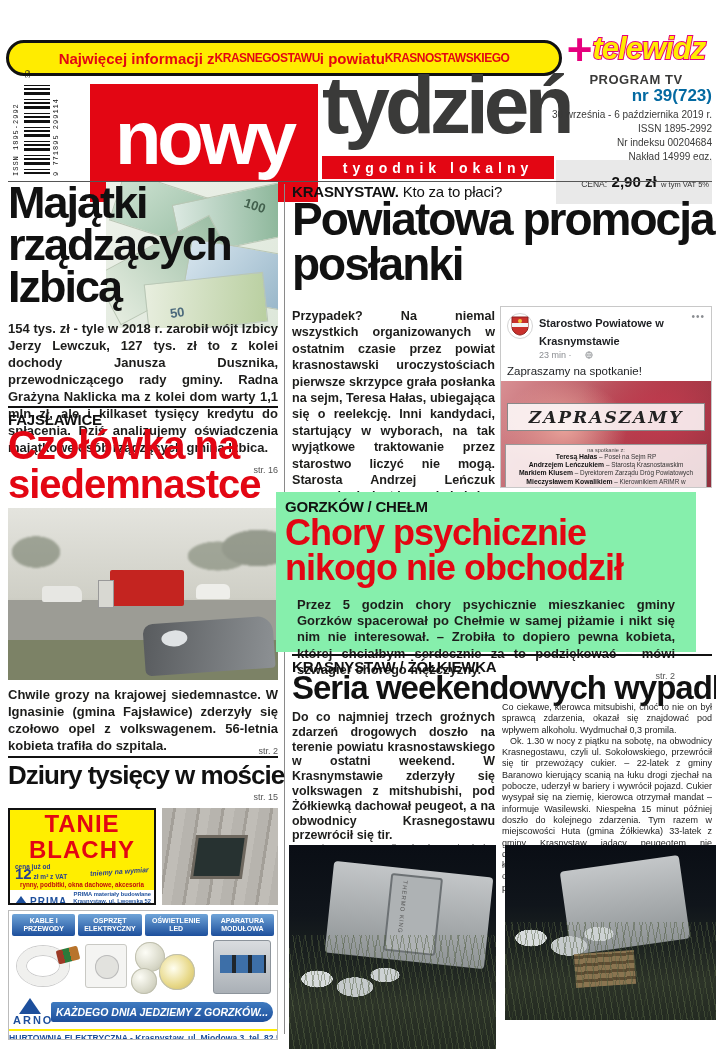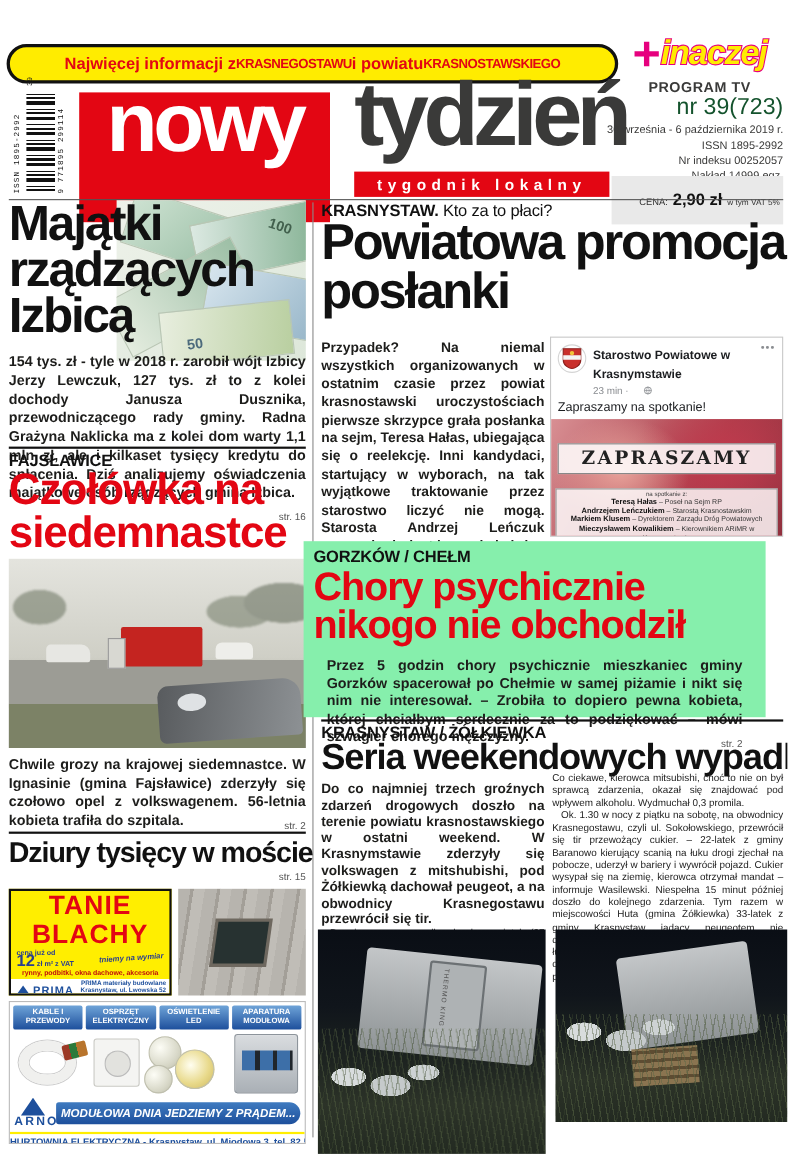--- a/index.html
+++ b/index.html
@@ -206,7 +206,7 @@
     <span class="b-lg" data-name="banner-county">KRASNOSTAWSKIEGO</span>
   </div>
   <div class="abs telewidz" data-name="telewidz-logo">
-    <span class="plus" data-name="plus-icon">+</span><span class="tw" data-name="telewidz-name">inaczej</span>
+    <span class="plus" data-name="plus-icon">+</span><span class="tw" data-name="telewidz-name">telewidz</span>
     <span class="ptv" data-name="program-tv-label">PROGRAM TV</span>
   </div>
 

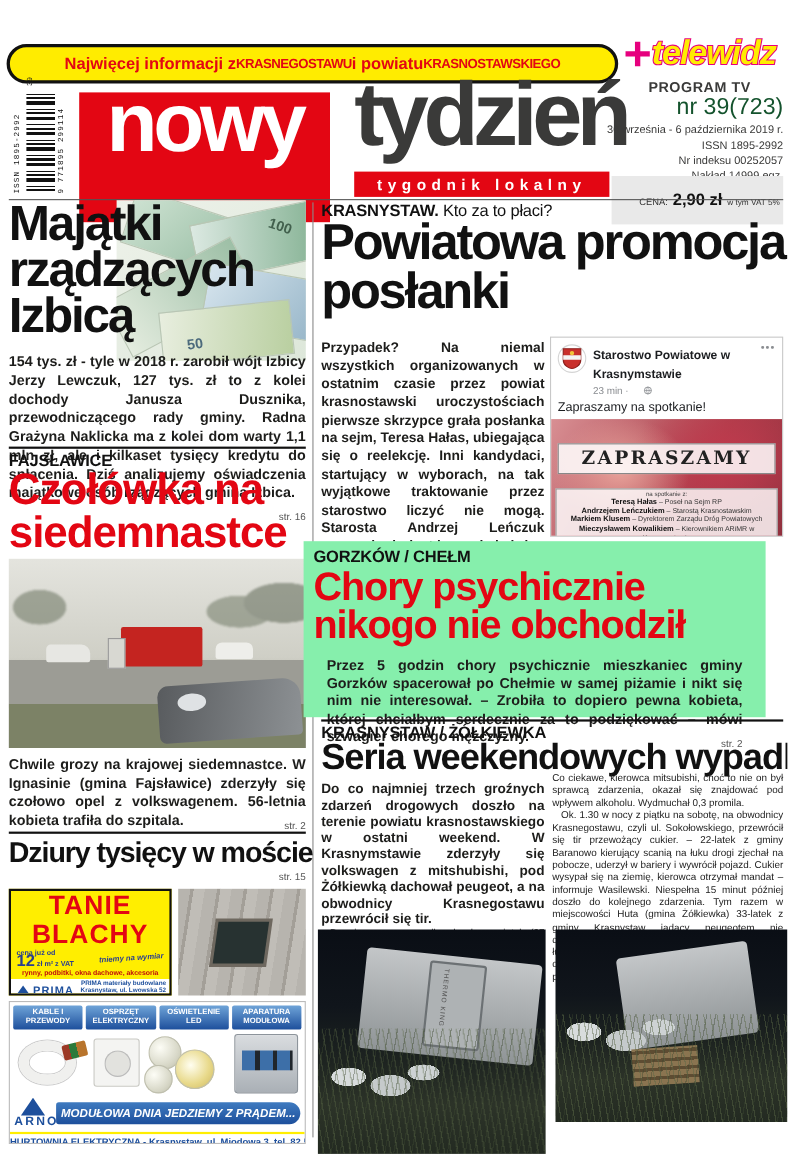--- a/index.html
+++ b/index.html
@@ -29,8 +29,8 @@
   .bc-num{left:42px;top:6px;height:92px;}
   .bc-39{position:absolute;left:14px;top:-8px;font-size:7px;font-family:"Liberation Mono",monospace;
          transform:rotate(-90deg);}
-  .logo-red{left:72px;top:84px;width:228px;height:118px;background:#e30613;display:flex;
-            justify-content:center;}
+  .logo-red{left:90px;top:84px;width:228px;height:118px;background:#e30613;display:flex;
+            align-items:center;justify-content:center;}
   .logo-nowy{color:#fff;font-size:76px;font-weight:800;letter-spacing:-4px;line-height:1;margin-top:-10px;}
   .logo-tydzien{left:322px;top:64px;width:240px;color:#3a3a39;font-size:82px;font-weight:800;
                 letter-spacing:-5px;line-height:1;}

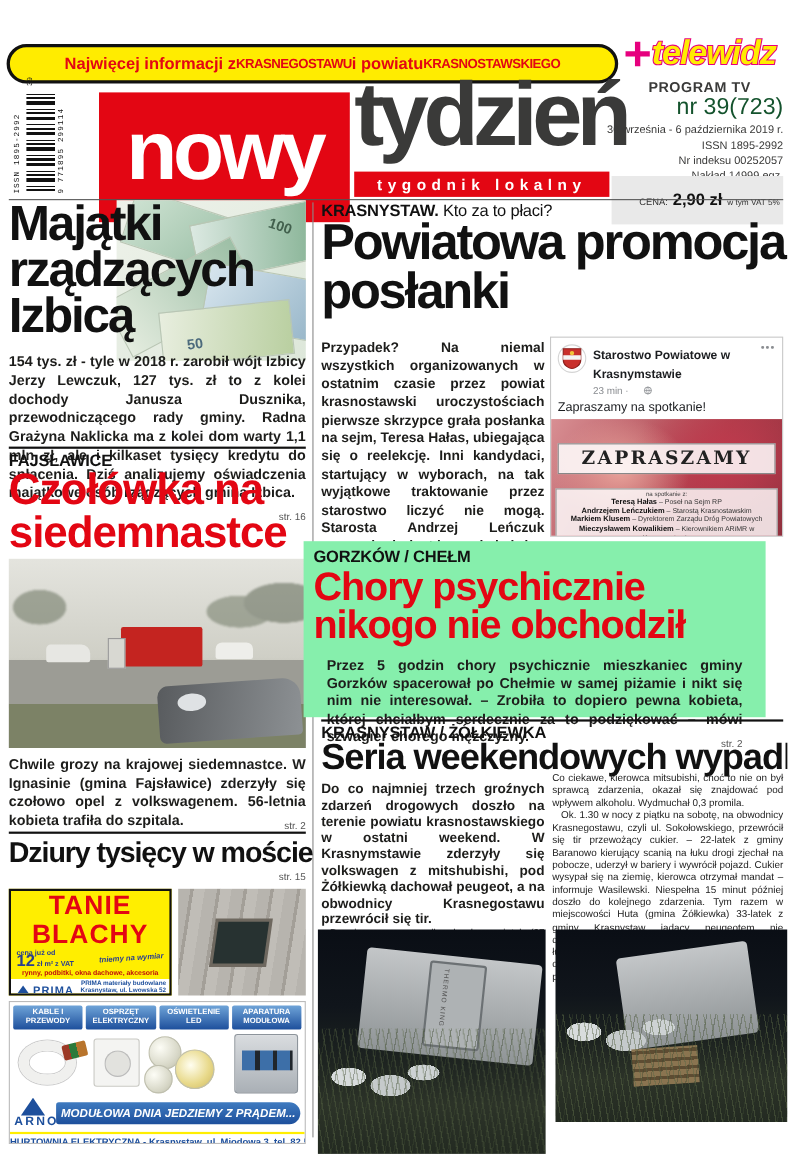--- a/index.html
+++ b/index.html
@@ -37,7 +37,7 @@
   .tagline{left:322px;top:156px;width:232px;height:23px;background:#e30613;color:#fff;
            display:flex;align-items:center;justify-content:center;font-weight:700;font-size:14px;letter-spacing:5px;}
   .issue{left:548px;top:86px;width:164px;text-align:right;color:#3a3a39;}
-  .issue .no{font-size:21px;font-weight:400;color:#14532d;}
+  .issue .no{font-size:17px;font-weight:700;color:#0369a1;}
   .issue .ln{font-size:10px;margin-top:3px;}
   .pricebar{left:556px;top:160px;width:156px;background:#e9e9e9;text-align:right;padding:13px 3px;}
   .pricebar .cl{font-size:8.5px;color:#333;}

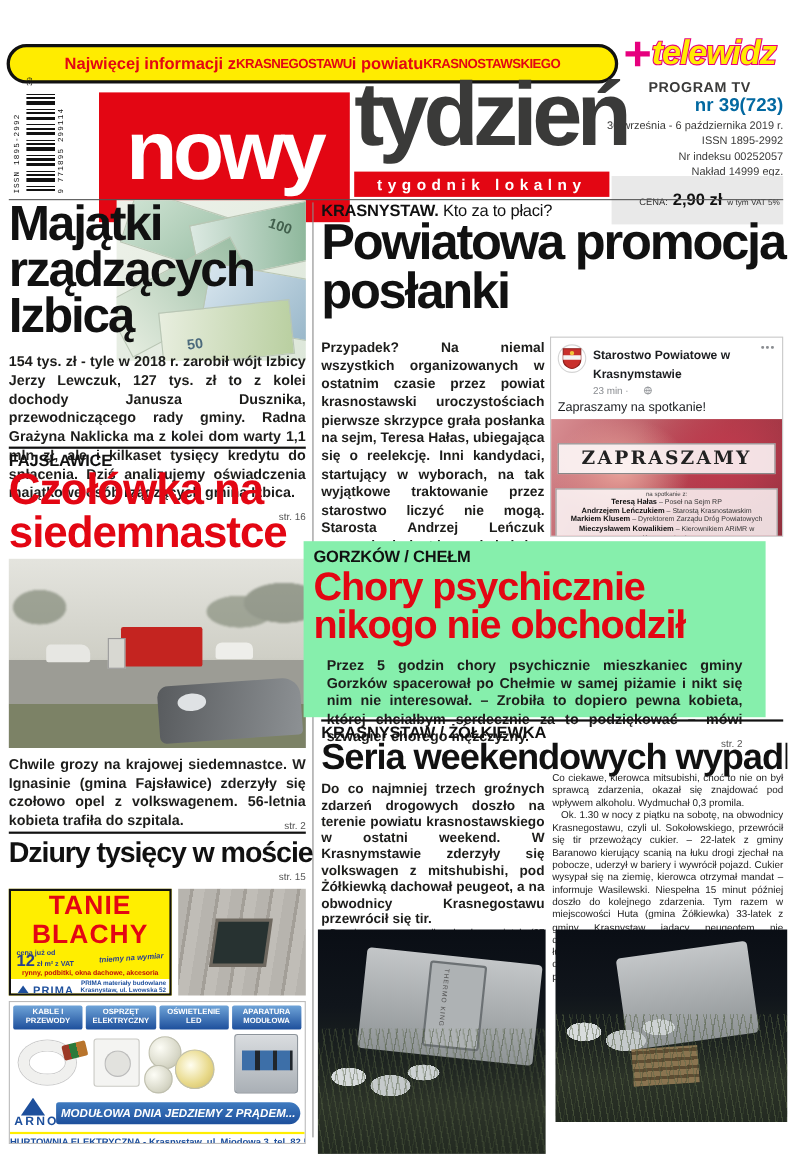--- a/index.html
+++ b/index.html
@@ -225,7 +225,7 @@
     <div class="no" data-name="issue-number">nr 39(723)</div>
     <div class="ln" data-name="issue-date">30 września - 6 października 2019 r.</div>
     <div class="ln" data-name="issue-issn">ISSN 1895-2992</div>
-    <div class="ln" data-name="issue-index">Nr indeksu 00252057</div>
+    <div class="ln" data-name="issue-index">Nr indeksu 00204684</div>
     <div class="ln" data-name="issue-circulation">Nakład 14999 egz.</div>
   </div>
   <div class="abs pricebar" data-name="price-bar">

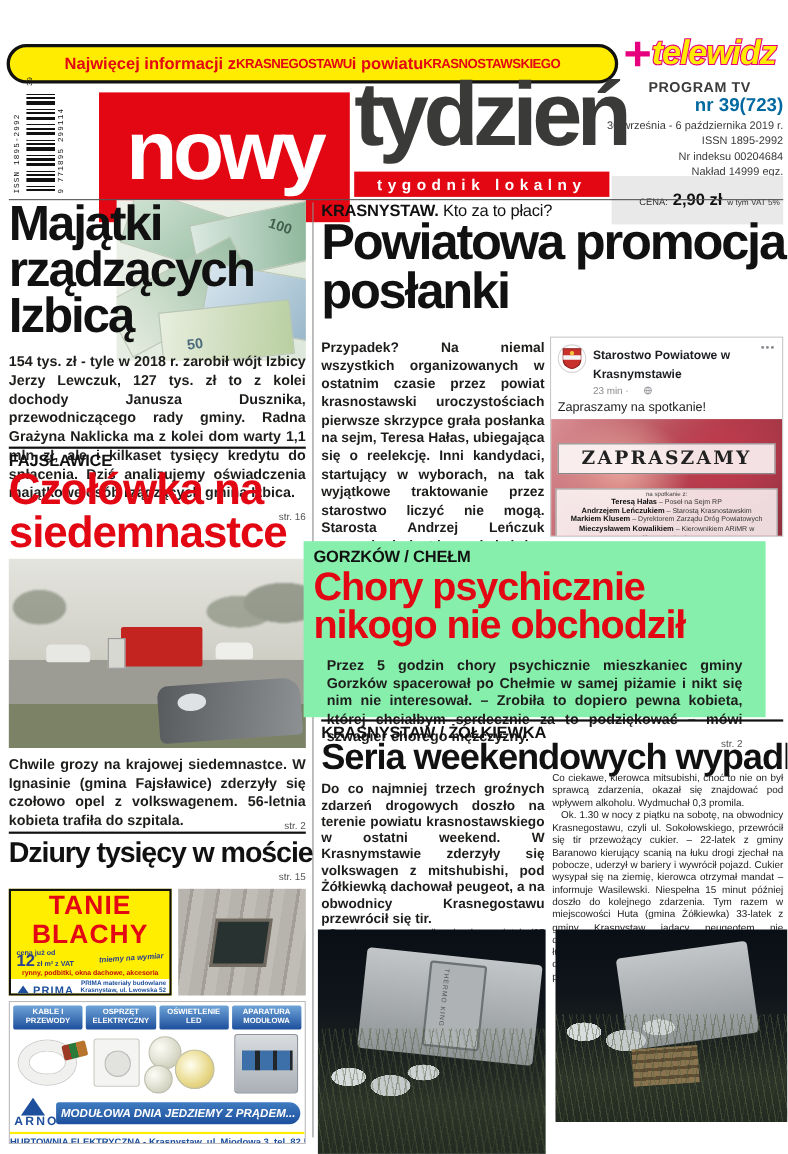--- a/index.html
+++ b/index.html
@@ -155,7 +155,7 @@
       radial-gradient(120px 90px at 75% 30%,#c23a4e,transparent 70%),
       linear-gradient(120deg,#d88f93,#a93d49 60%,#8f2f3d);}
   .fb-zap{position:absolute;left:6px;top:22px;right:6px;background:rgba(255,255,255,.85);border:1px solid #888;
-          text-align:center;font-family:"DejaVu Serif",serif;font-weight:700;font-size:17px;
+          text-align:center;font-family:"DejaVu Serif",serif;font-style:italic;font-weight:700;font-size:17px;
           letter-spacing:2px;color:#222;padding:3px 0;}
   .fb-list{position:absolute;left:4px;bottom:2px;right:4px;background:rgba(255,255,255,.82);border:1px solid #999;
            text-align:center;padding:2px 1px;}

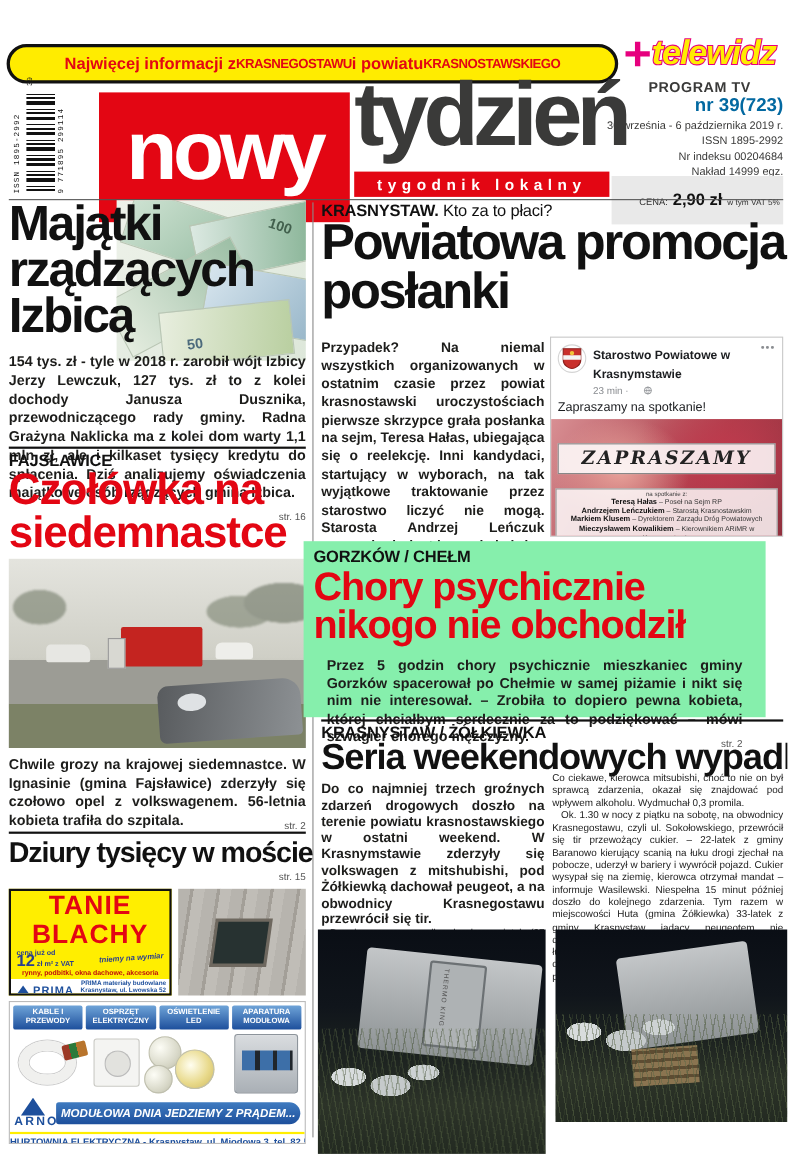--- a/index.html
+++ b/index.html
@@ -322,7 +322,7 @@
         <div class="arno-tri" data-name="triangle-icon"></div>
         <div class="arno-name" data-name="arno-brand">ARNO</div>
       </div>
-      <div class="slogan" data-name="arno-slogan">MODUŁOWA DNIA JEDZIEMY Z PRĄDEM...</div>
+      <div class="slogan" data-name="arno-slogan">KAŻDEGO DNIA JEDZIEMY Z GORZKÓW...</div>
     </div>
     <div class="arno-foot" data-name="arno-footer">HURTOWNIA ELEKTRYCZNA - Krasnystaw, ul. Miodowa 3, tel. 82 576 67 89</div>
   </div>

